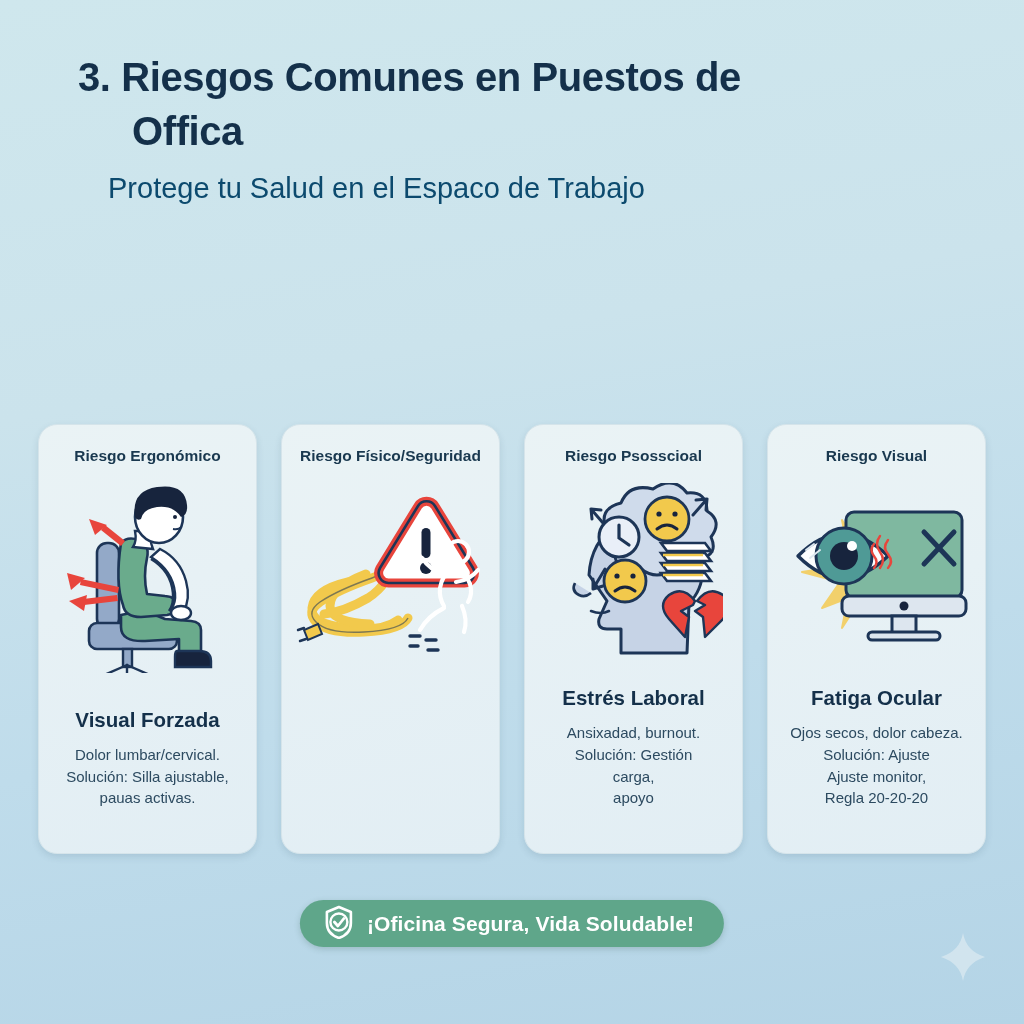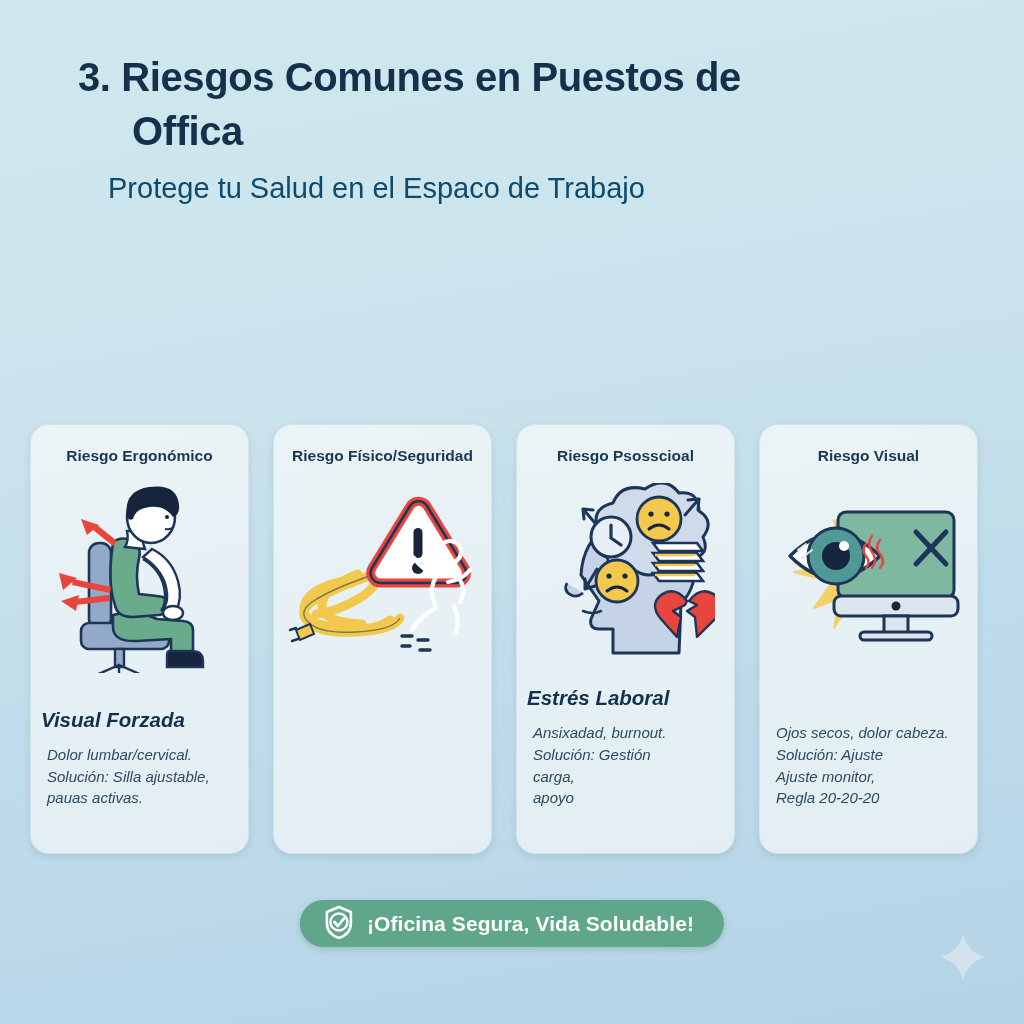--- a/index.html
+++ b/index.html
@@ -53,7 +53,7 @@
   .cards-row {
     position: absolute;
     top: 424px;
-    left: 30px;
+    left: 38px;
     width: 948px;
     display: flex;
     gap: 24px;

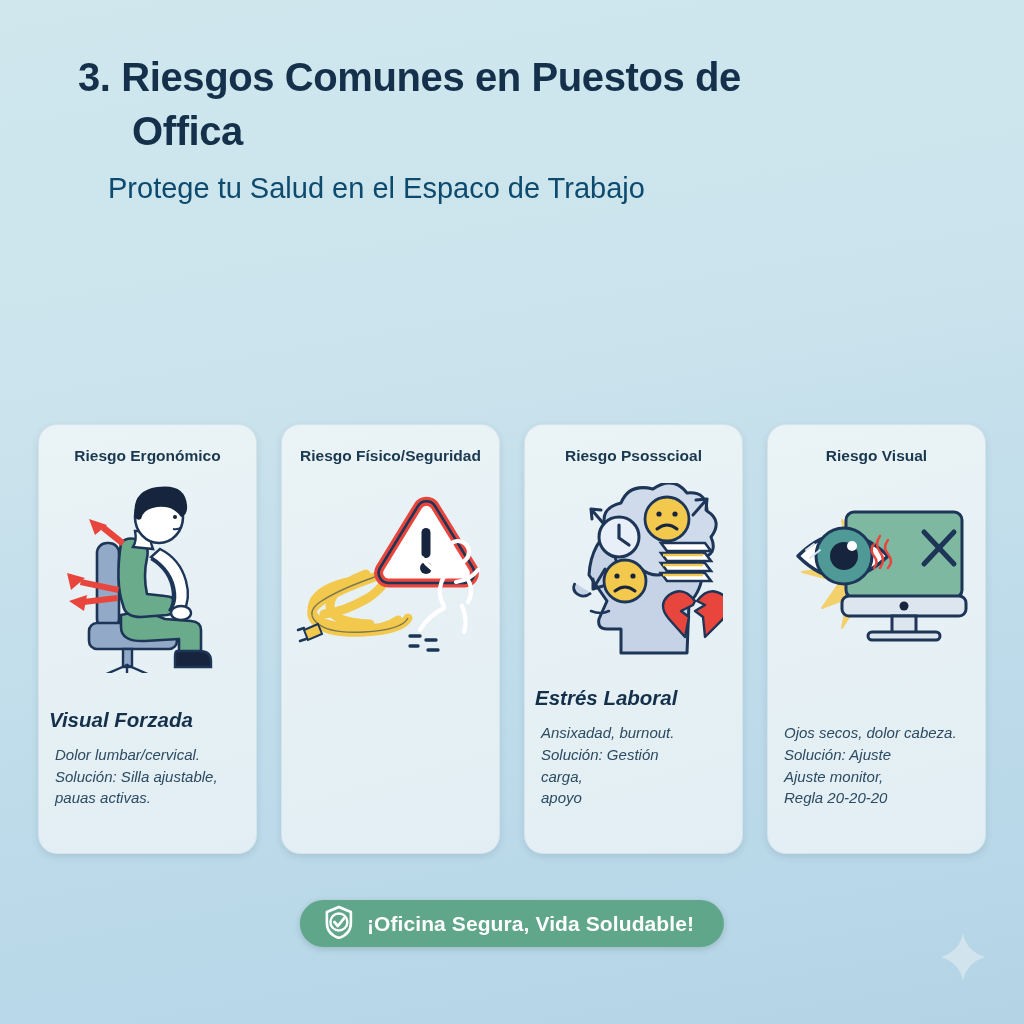--- a/index.html
+++ b/index.html
@@ -97,9 +97,8 @@
   .card-body {
     margin-top: auto;
     width: 100%;
-    text-align: left;
+    text-align: center;
     padding-bottom: 26px;
-    font-style: italic;
   }
 
   .card-title {

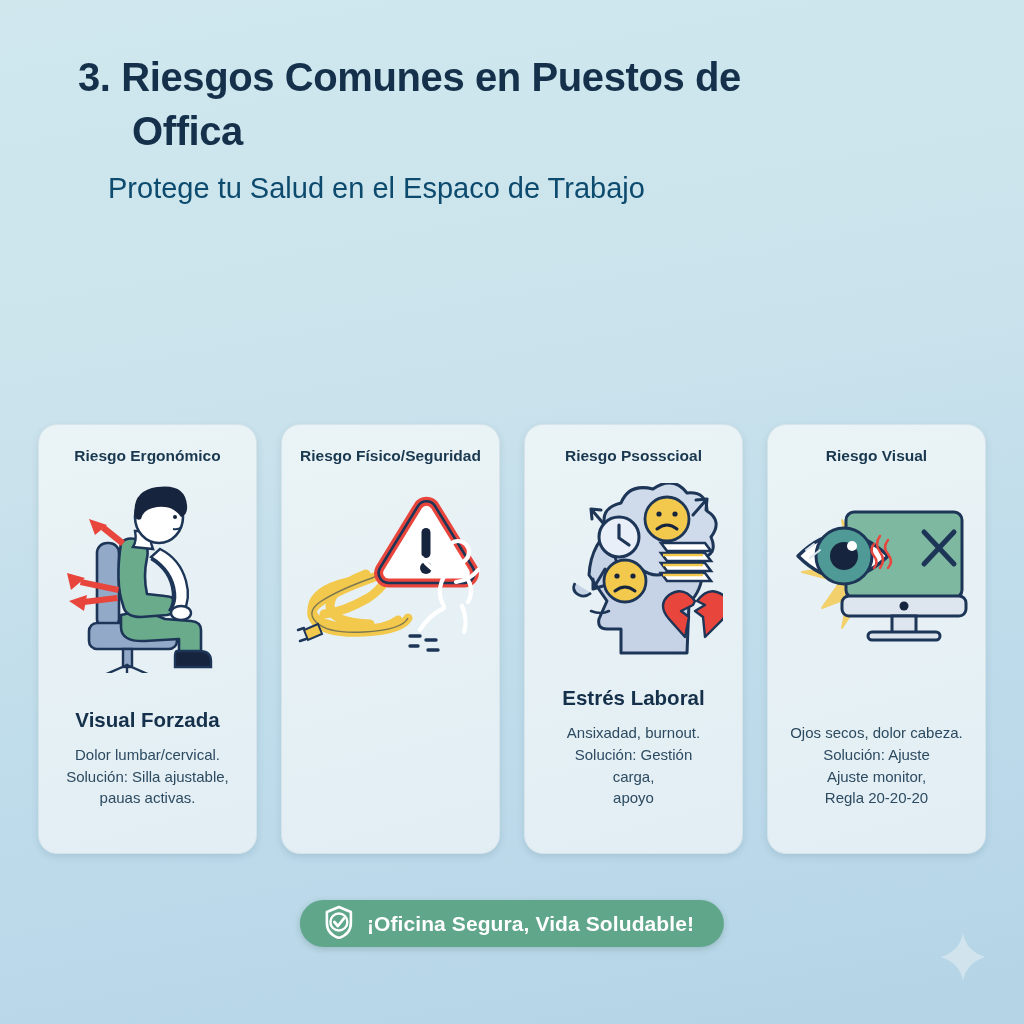--- a/index.html
+++ b/index.html
@@ -360,6 +360,7 @@
       </svg>
     </div>
     <div class="card-body">
+      <div class="card-title">Fatiga Ocular</div>
       <div class="card-desc">Ojos secos, dolor cabeza.
 Solución: Ajuste
 Ajuste monitor,

